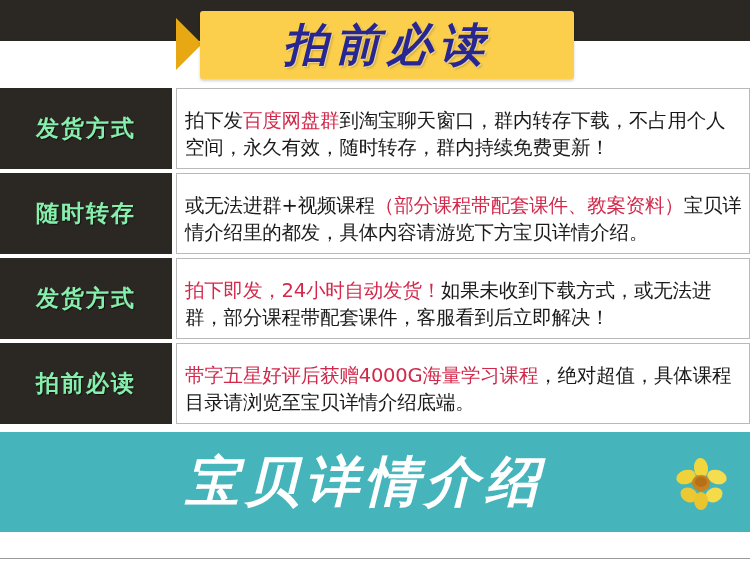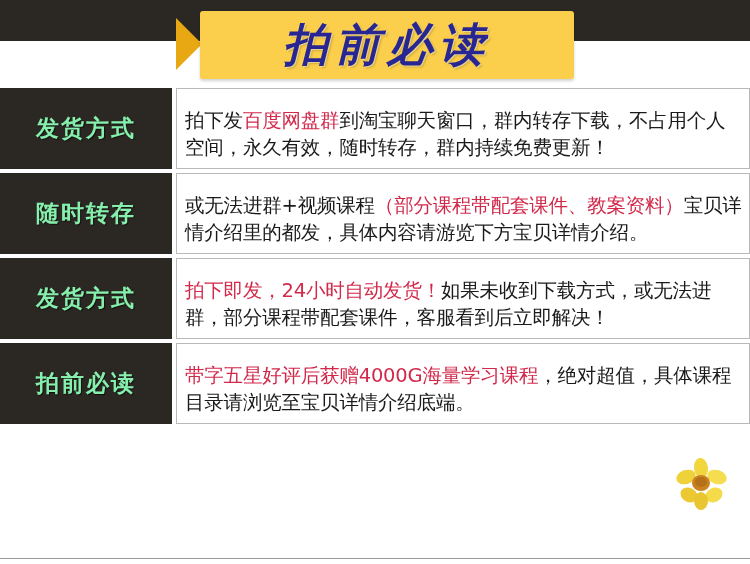--- a/index.html
+++ b/index.html
@@ -255,6 +255,12 @@
       </div>
     </div>
 
+  <div class="teal-zone">
+    <div class="teal-title">宝贝详情介绍</div>
+    <svg class="scallop" viewBox="0 0 750 18" preserveAspectRatio="none">
+      <path id="scallop-path" d="M0,0 L750,0 L750,3.6 Q718.8,18 687.5,3.6 Q656.3,18 625.0,3.6 Q593.8,18 562.5,3.6 Q531.3,18 500.0,3.6 Q468.8,18 437.5,3.6 Q406.3,18 375.0,3.6 Q343.8,18 312.5,3.6 Q281.3,18 250.0,3.6 Q218.8,18 187.5,3.6 Q156.3,18 125.0,3.6 Q93.8,18 62.5,3.6 Q31.3,18 0.0,3.6 Z" fill="#45b5bb"></path>
+    </svg>
+  </div>
 
   <svg class="flower" viewBox="0 0 58 58">
     <g>

